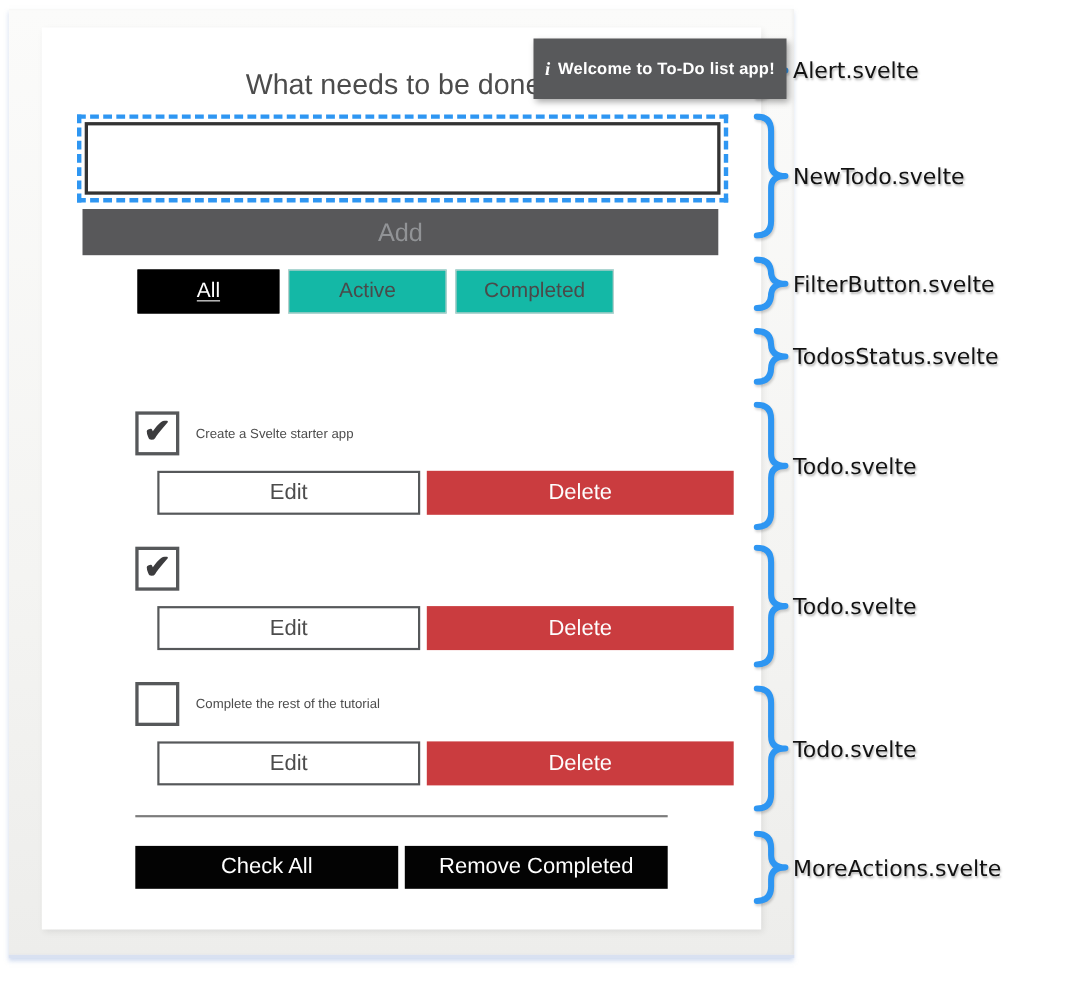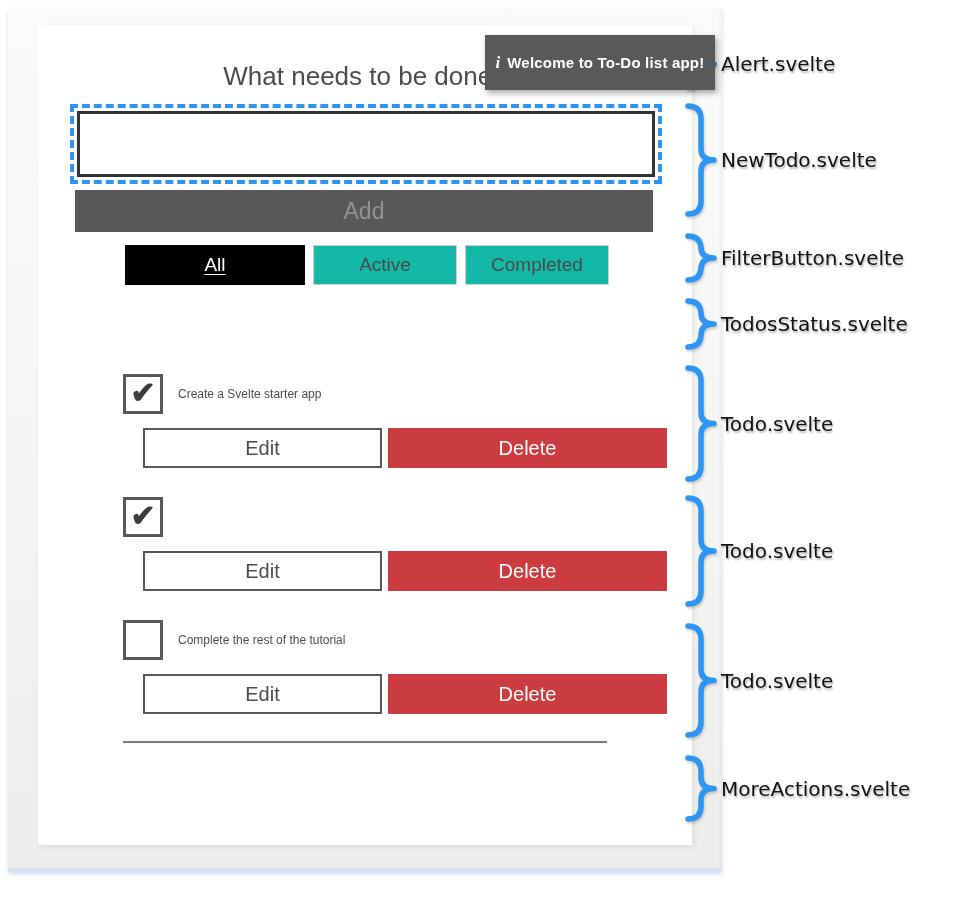--- a/index.html
+++ b/index.html
@@ -55,7 +55,7 @@
     background:#14b8a6;border:1px solid #d2d2d2;color:#4a4a4a;
   }
   .filter-btn.selected{
-    width:180px;background:#000000;border:1px solid #000000;color:#ffffff;
+    width:129px;background:#000000;border:1px solid #000000;color:#ffffff;
     text-decoration:underline;text-underline-offset:3px;text-align:center;
   }
   .status{

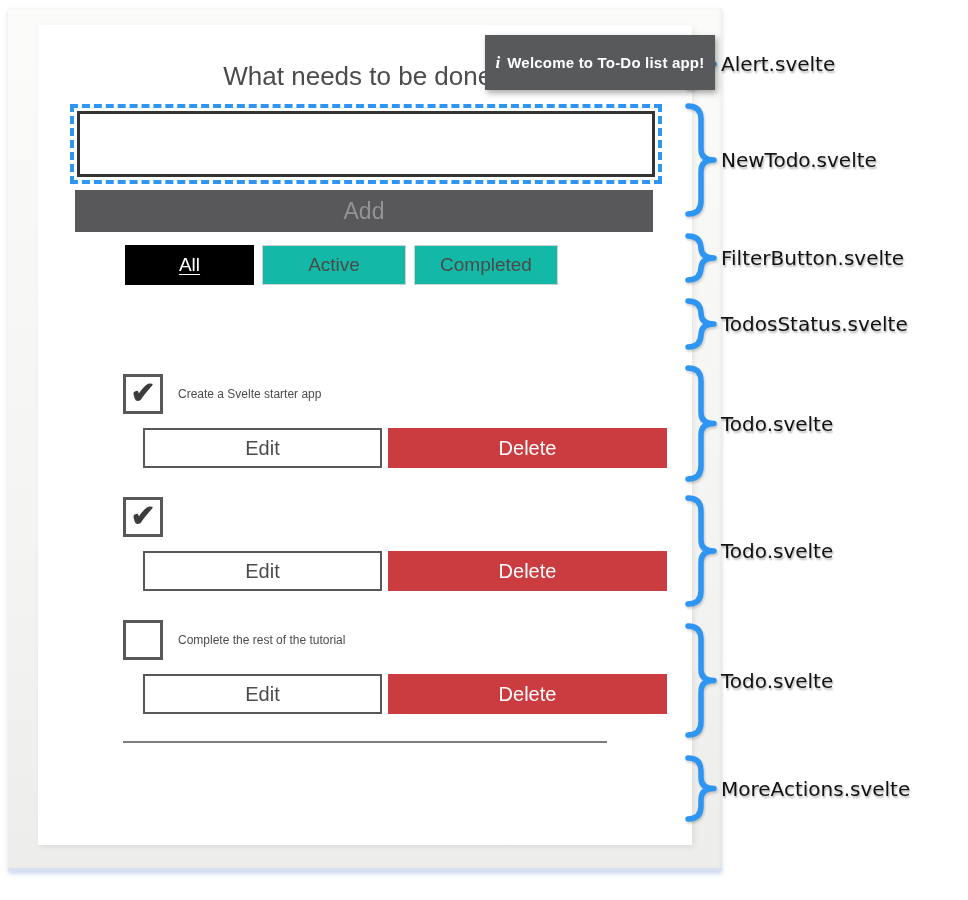--- a/index.html
+++ b/index.html
@@ -155,6 +155,10 @@
 
     <div class="divider"></div>
 
+    <div class="more-actions">
+      <button class="more-btn">Check All</button>
+      <button class="more-btn">Remove Completed</button>
+    </div>
 
   </div>
 </div>

